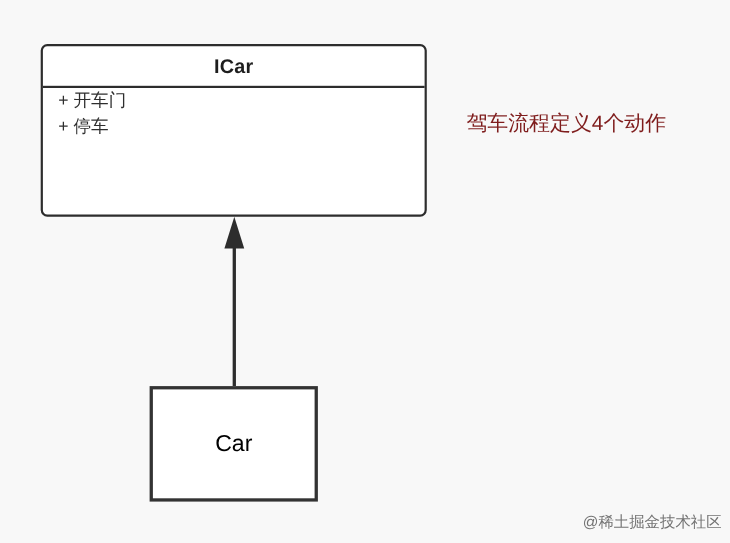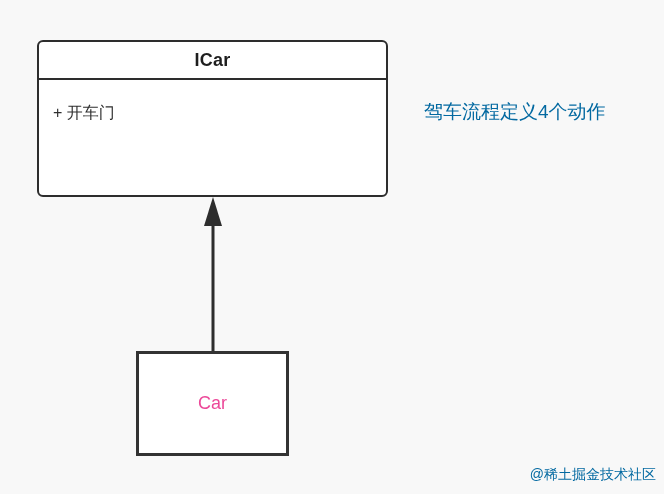--- a/index.html
+++ b/index.html
@@ -37,7 +37,7 @@
     letter-spacing: 0.2px;
   }
   .class-box .members {
-    padding: 21px 10px 0 14px;
+    padding: 0 10px 0 14px;
     list-style: none;
   }
   .class-box .members .member {

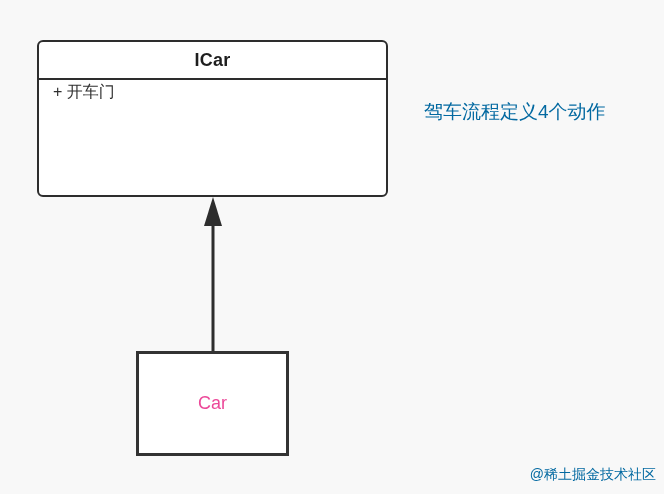--- a/index.html
+++ b/index.html
@@ -104,6 +104,7 @@
     <div class="title-row">ICar</div>
     <ul class="members">
         <li class="member">+ 开车门</li>
+        <li class="member">+ 停车</li>
       </ul>
   </div>
 

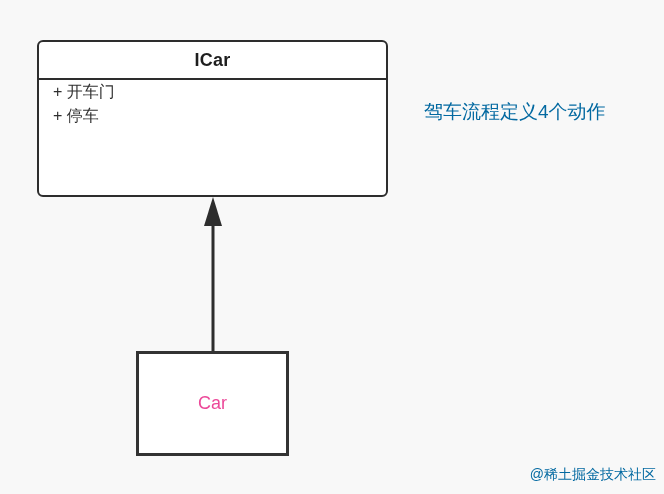--- a/index.html
+++ b/index.html
@@ -53,7 +53,7 @@
     left: 424px;
     top: 99px;
     font-size: 19px;
-    color: #0369a1;
+    color: #7f1d1d;
     white-space: nowrap;
   }
 

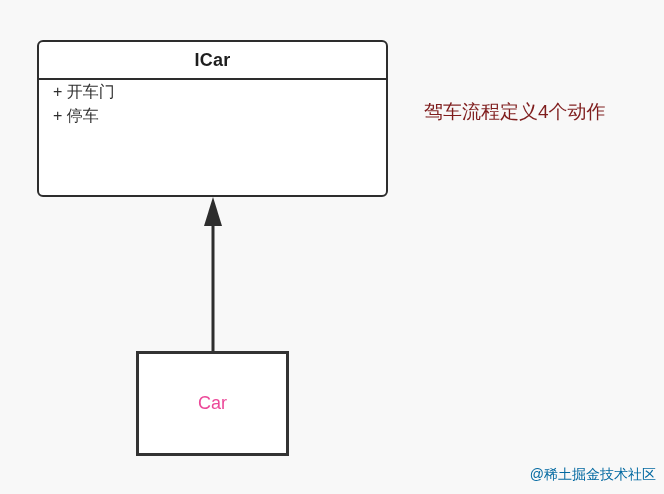--- a/index.html
+++ b/index.html
@@ -81,8 +81,8 @@
     justify-content: center;
   }
   .car-box .car-label {
-    font-size: 18px;
-    color: #ec4899;
+    font-size: 21px;
+    color: #000000;
   }
 
   

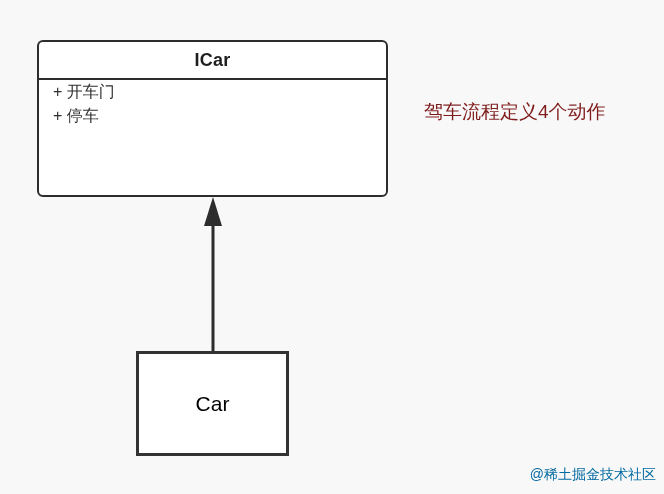--- a/index.html
+++ b/index.html
@@ -91,7 +91,7 @@
     right: 8px;
     bottom: 10px;
     font-size: 14px;
-    color: #0369a1;
+    color: #737373;
     white-space: nowrap;
   }
 </style>

